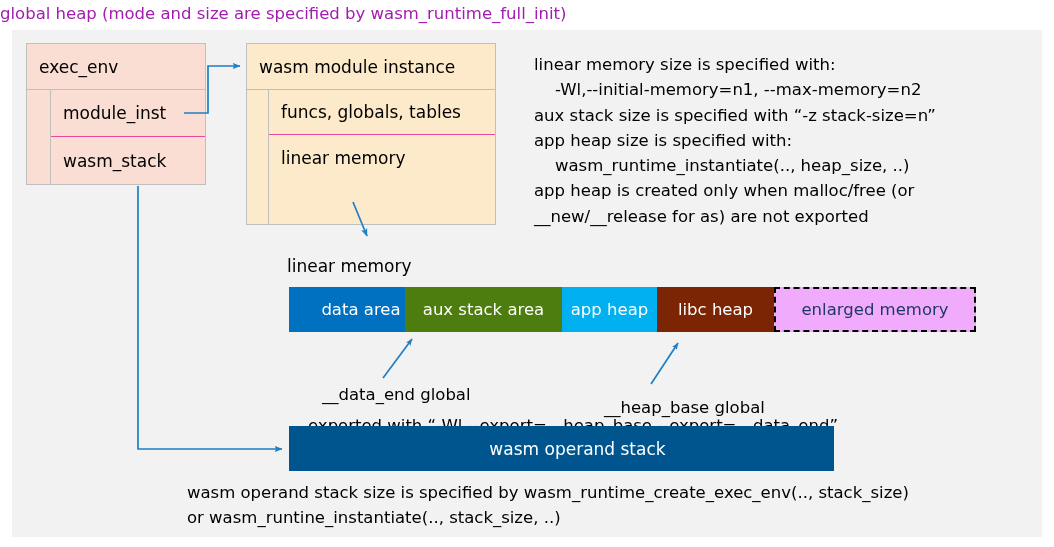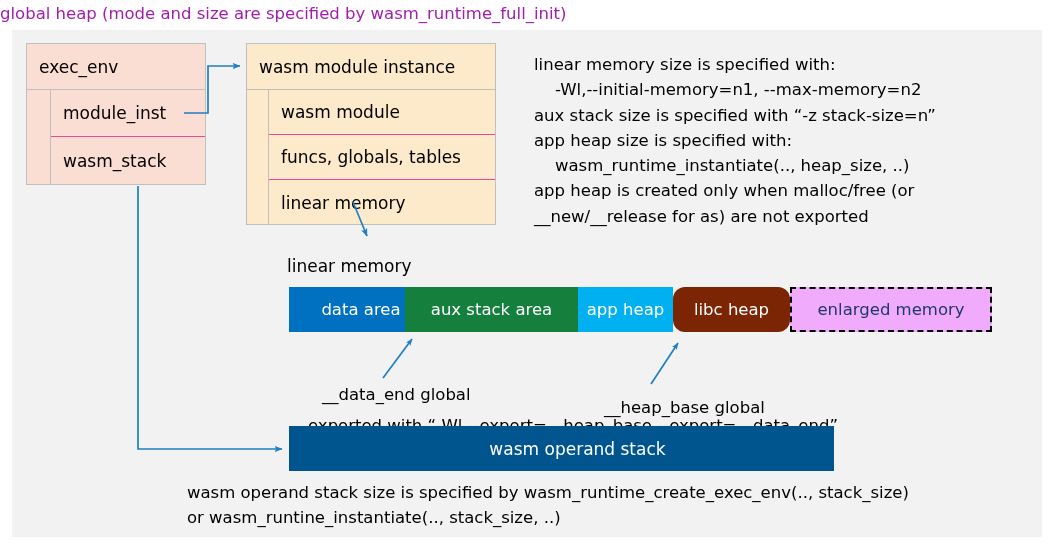--- a/index.html
+++ b/index.html
@@ -131,7 +131,6 @@
       <div class="body">
         <div class="gutter"></div>
         <div class="rows">
-          <div class="row">wasm module</div>
           <div class="row">funcs, globals, tables</div>
           <div class="row">linear memory</div>
         </div>

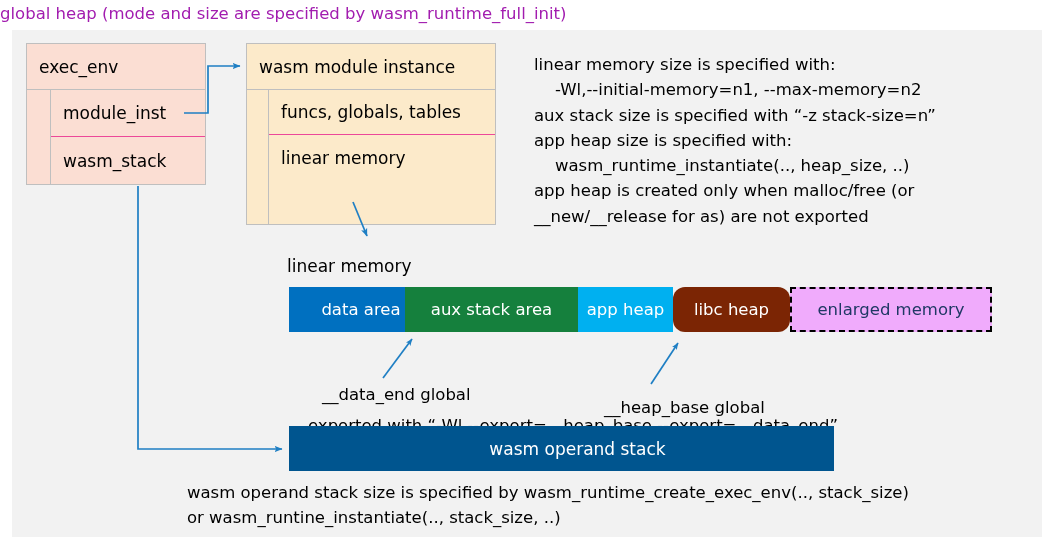--- a/index.html
+++ b/index.html
@@ -148,7 +148,7 @@
     <div class="lm-label">linear memory</div>
     <div class="membar" id="membar">
         <div class="seg" style="width: 116px; background: rgb(0, 112, 192); color: rgb(255, 255, 255); padding-left: 28px;">data area</div>
-        <div class="seg" style="width: 173px; background: #15803d; color: rgb(255, 255, 255);">aux stack area</div>
+        <div class="seg" style="width: 157px; background: #4d7c0f; color: rgb(255, 255, 255);">aux stack area</div>
         <div class="seg" style="width: 95px; background: rgb(0, 176, 240); color: rgb(255, 255, 255);">app heap</div>
         <div class="seg" style="width: 117px; background: rgb(123, 37, 4); color: rgb(255, 255, 255); border-radius: 12px;">libc heap</div>
         <div class="seg enlarged" style="width: 202px; color: rgb(31, 56, 100);">enlarged memory</div>

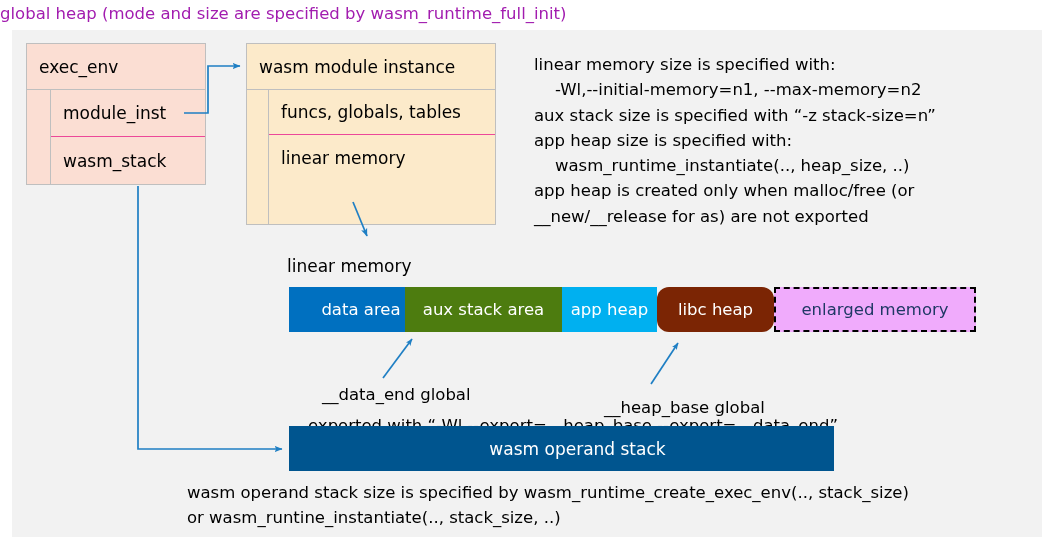--- a/index.html
+++ b/index.html
@@ -150,7 +150,7 @@
         <div class="seg" style="width: 116px; background: rgb(0, 112, 192); color: rgb(255, 255, 255); padding-left: 28px;">data area</div>
         <div class="seg" style="width: 157px; background: #4d7c0f; color: rgb(255, 255, 255);">aux stack area</div>
         <div class="seg" style="width: 95px; background: rgb(0, 176, 240); color: rgb(255, 255, 255);">app heap</div>
-        <div class="seg" style="width: 117px; background: rgb(123, 37, 4); color: rgb(255, 255, 255); border-radius: 12px;">libc heap</div>
+        <div class="seg" style="width: 117px; background: rgb(123, 37, 4); color: rgb(255, 255, 255);">libc heap</div>
         <div class="seg enlarged" style="width: 202px; color: rgb(31, 56, 100);">enlarged memory</div>
       </div>
 

